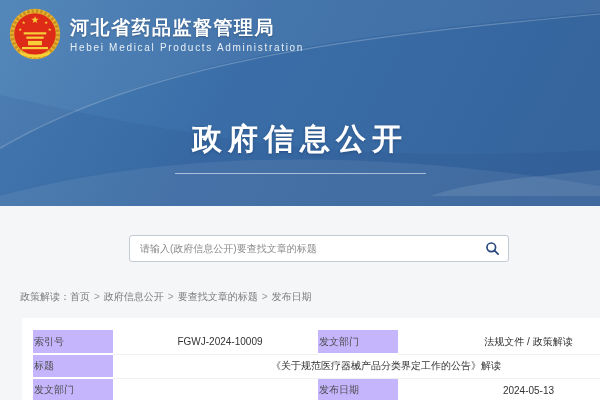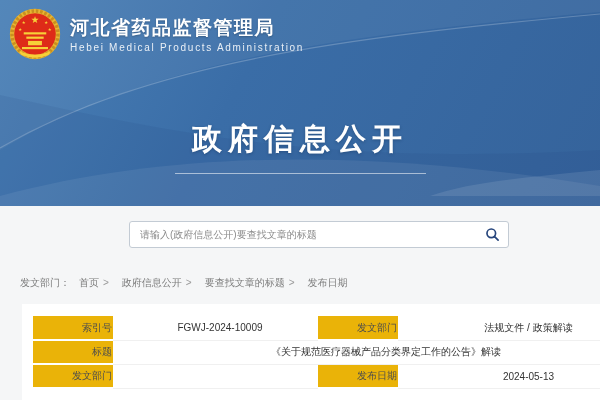--- a/index.html
+++ b/index.html
@@ -40,7 +40,7 @@
     background:rgba(255,255,255,.55);
   }
   
-  .search-row{padding-top:15px;}
+  .search-row{padding-top:29px;}
   .search-box{
     margin-left:129px;width:380px;height:27px;box-sizing:border-box;
     background:#ffffff;border:1px solid #c3cbd4;border-radius:3px;

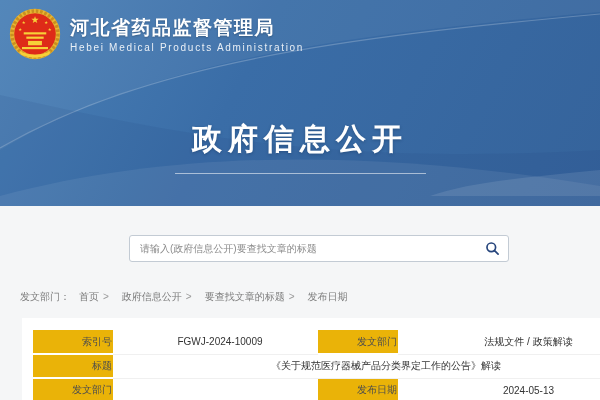--- a/index.html
+++ b/index.html
@@ -132,7 +132,7 @@
 </div>
 
 <div class="breadcrumb">
-  <span>发文部门：</span><span class="crumb">首页</span><span class="sep">&gt;</span><span class="crumb">政府信息公开</span><span class="sep">&gt;</span><span class="crumb">要查找文章的标题</span><span class="sep">&gt;</span><span class="crumb">发布日期</span>
+  <span>政策解读：</span><span class="crumb">首页</span><span class="sep">&gt;</span><span class="crumb">政府信息公开</span><span class="sep">&gt;</span><span class="crumb">要查找文章的标题</span><span class="sep">&gt;</span><span class="crumb">发布日期</span>
 </div>
 
 <div class="panel">

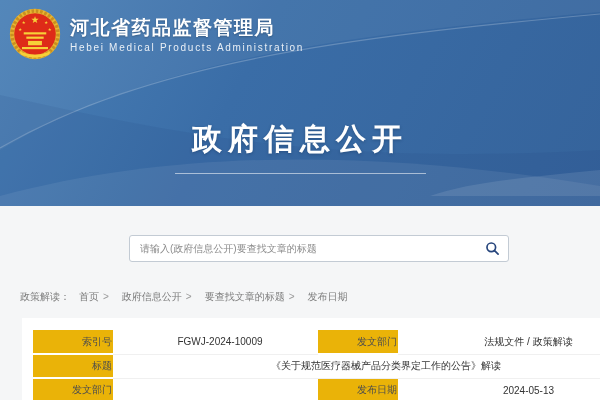--- a/index.html
+++ b/index.html
@@ -60,7 +60,7 @@
   .breadcrumb{
     margin:28px 0 0 20px;font-size:10px;color:#7d7d7d;line-height:14px;
   }
-  .breadcrumb .crumb{color:#7d7d7d;text-decoration:none;cursor:pointer;margin-left:9px;}
+  .breadcrumb .crumb{color:#7d7d7d;text-decoration:none;cursor:pointer;}
   .breadcrumb .sep{margin:0 4px;color:#9a9a9a;}
   
   .panel{

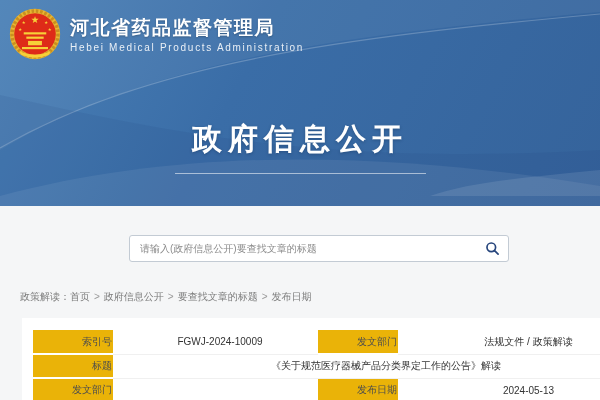--- a/index.html
+++ b/index.html
@@ -71,7 +71,7 @@
   table.doc{border-collapse:collapse;width:100%;font-size:10px;table-layout:fixed;}
   table.doc td{height:24px;box-sizing:border-box;vertical-align:middle;}
   td.lbl{
-    background:#eab308;text-align:right;color:#4d4d4d;
+    background:#c4b5fd;text-align:left;color:#4d4d4d;
     border-bottom:2px solid #ffffff;
   }
   td.val{

